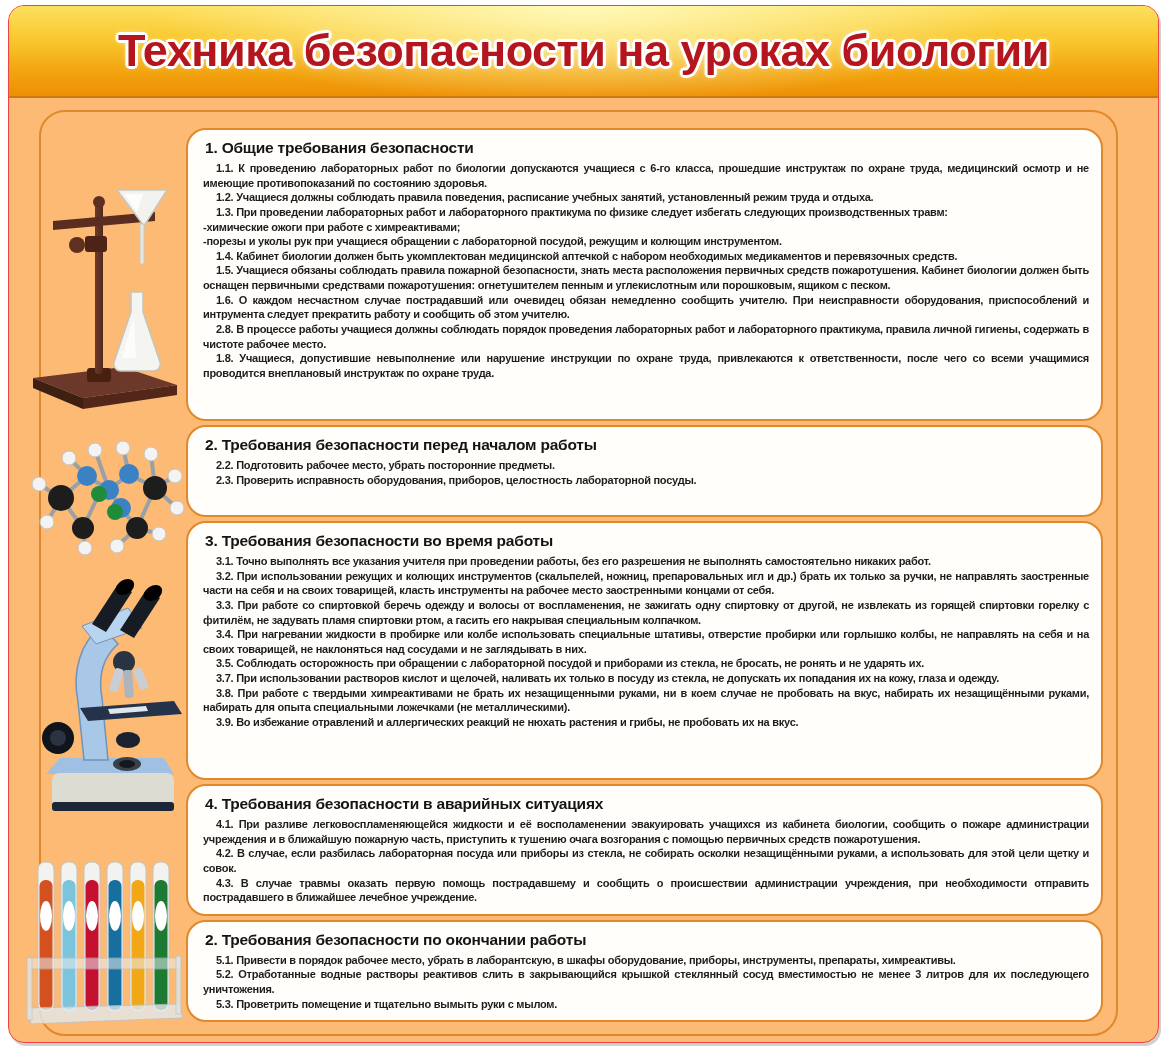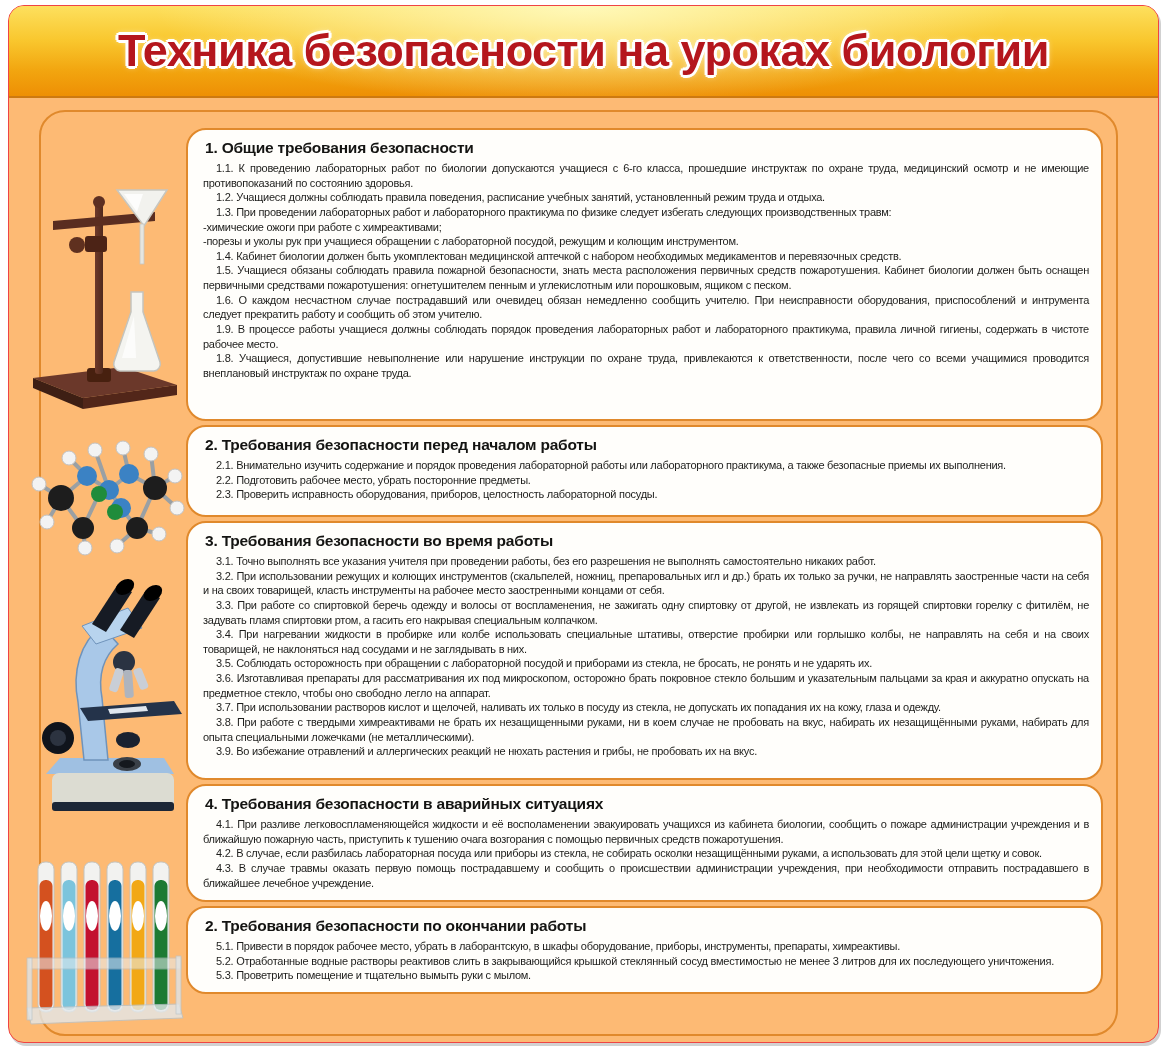--- a/index.html
+++ b/index.html
@@ -66,7 +66,7 @@
     letter-spacing:-.2px;
   }
   .item{
-    margin:0;font-size:11px;font-weight:normal;color:#1d1d1b;
+    margin:0;font-size:11px;font-weight:bold;color:#1d1d1b;
     line-height:1.33;text-align:justify;text-indent:13px;
     letter-spacing:-.25px;
   }

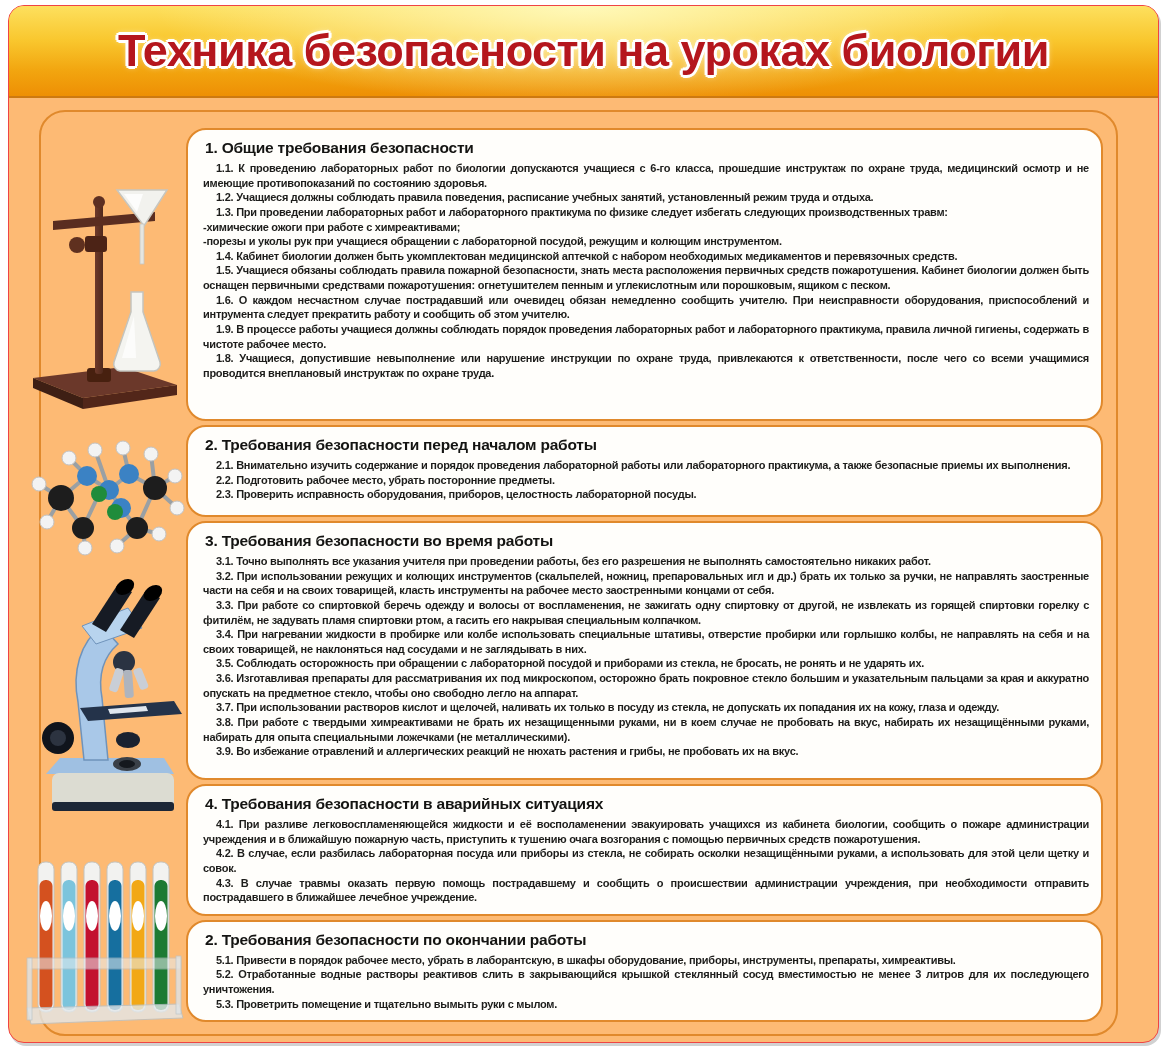--- a/index.html
+++ b/index.html
@@ -235,7 +235,7 @@
         <p class="item">1.4. Кабинет биологии должен быть укомплектован медицинской аптечкой с набором необходимых медикаментов и перевязочных средств.</p>
         <p class="item">1.5. Учащиеся обязаны соблюдать правила пожарной безопасности, знать места расположения первичных средств пожаротушения. Кабинет биологии должен быть оснащен первичными средствами пожаротушения: огнетушителем пенным и углекислотным или порошковым, ящиком с песком.</p>
         <p class="item">1.6. О каждом несчастном случае пострадавший или очевидец обязан немедленно сообщить учителю. При неисправности оборудования, приспособлений и интрумента следует прекратить работу и сообщить об этом учителю.</p>
-        <p class="item">1.9. В процессе работы учащиеся должны соблюдать порядок проведения лабораторных работ и лабораторного практикума, правила личной гигиены, содержать в чистоте рабочее место.</p>
+        <p class="item">2.8. В процессе работы учащиеся должны соблюдать порядок проведения лабораторных работ и лабораторного практикума, правила личной гигиены, содержать в чистоте рабочее место.</p>
         <p class="item">1.8. Учащиеся, допустившие невыполнение или нарушение инструкции по охране труда, привлекаются к ответственности, после чего со всеми учащимися проводится внеплановый инструктаж по охране труда.</p>
       </section>
       <section class="section sec1">

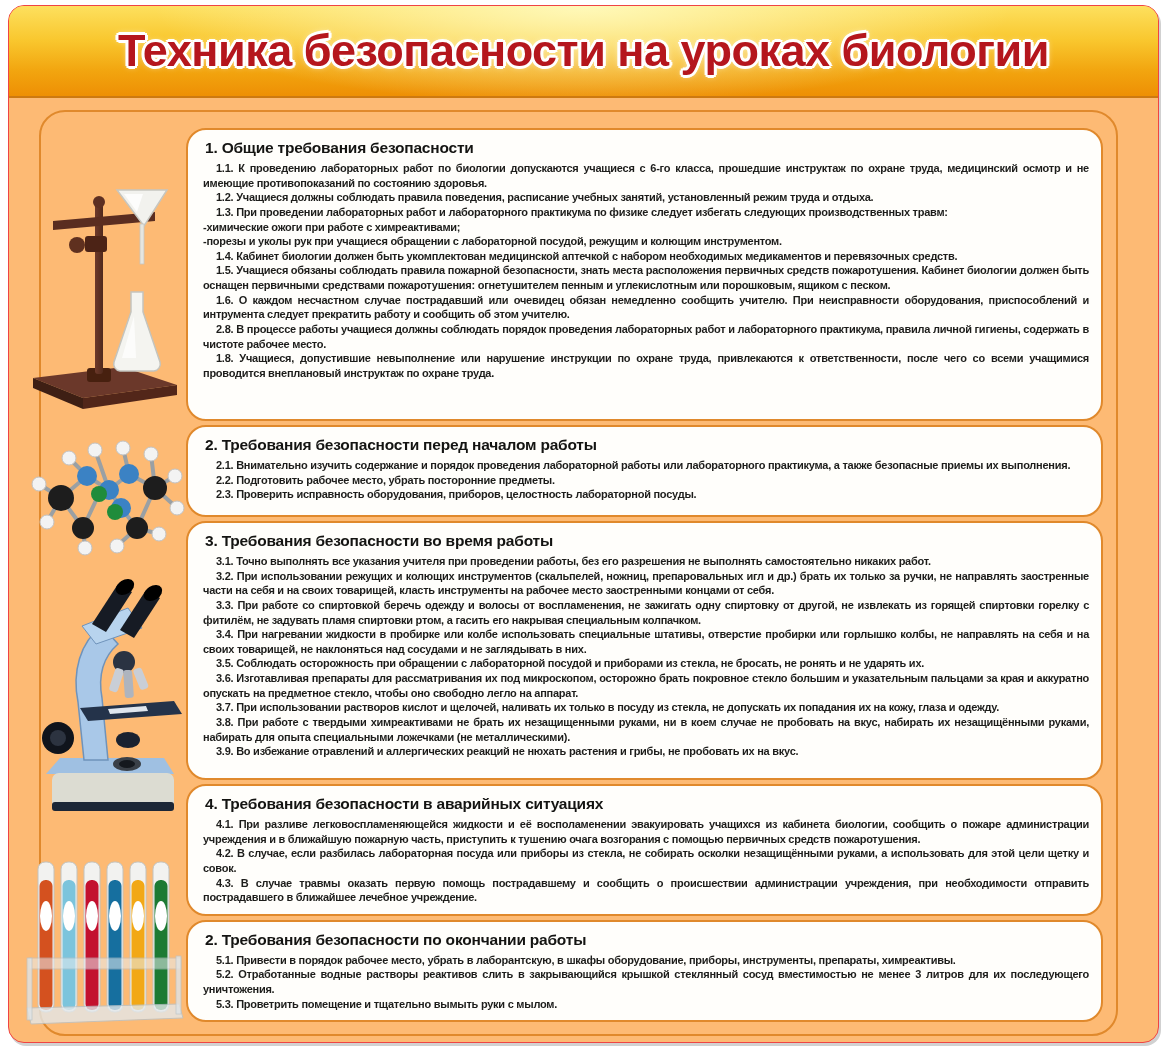--- a/index.html
+++ b/index.html
@@ -240,7 +240,6 @@
       </section>
       <section class="section sec1">
         <h2>2. Требования безопасности перед началом работы</h2>
-        <p class="item">2.1. Внимательно изучить содержание и порядок проведения лабораторной работы или лабораторного практикума, а также безопасные приемы их выполнения.</p>
         <p class="item">2.2. Подготовить рабочее место, убрать посторонние предметы.</p>
         <p class="item">2.3. Проверить исправность оборудования, приборов, целостность лабораторной посуды.</p>
       </section>

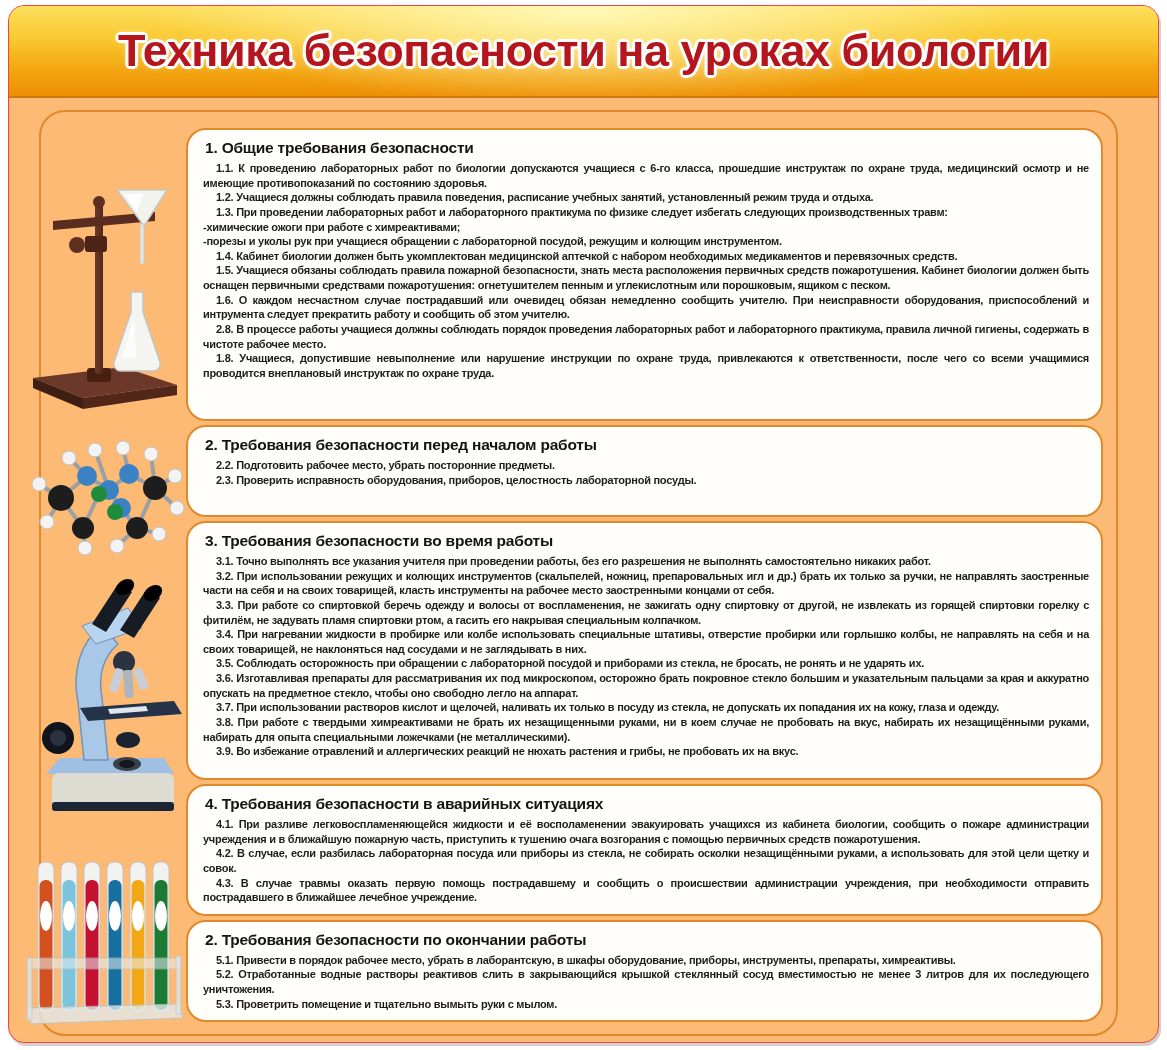--- a/index.html
+++ b/index.html
@@ -250,7 +250,6 @@
         <p class="item">3.3. При работе со спиртовкой беречь одежду и волосы от воспламенения, не зажигать одну спиртовку от другой, не извлекать из горящей спиртовки горелку с фитилём, не задувать пламя спиртовки ртом, а гасить его накрывая специальным колпачком.</p>
         <p class="item">3.4. При нагревании жидкости в пробирке или колбе использовать специальные штативы, отверстие пробирки или горлышко колбы, не направлять на себя и на своих товарищей, не наклоняться над сосудами и не заглядывать в них.</p>
         <p class="item">3.5. Соблюдать осторожность при обращении с лабораторной посудой и приборами из стекла, не бросать, не ронять и не ударять их.</p>
-        <p class="item">3.6. Изготавливая препараты для рассматривания их под микроскопом, осторожно брать покровное стекло большим и указательным пальцами за края и аккуратно опускать на предметное стекло, чтобы оно свободно легло на аппарат.</p>
         <p class="item">3.7. При использовании растворов кислот и щелочей, наливать их только в посуду из стекла, не допускать их попадания их на кожу, глаза и одежду.</p>
         <p class="item">3.8. При работе с твердыми химреактивами не брать их незащищенными руками, ни в коем случае не пробовать на вкус, набирать их незащищёнными руками, набирать для опыта специальными ложечками (не металлическими).</p>
         <p class="item">3.9. Во избежание отравлений и аллергических реакций не нюхать растения и грибы, не пробовать их на вкус.</p>

